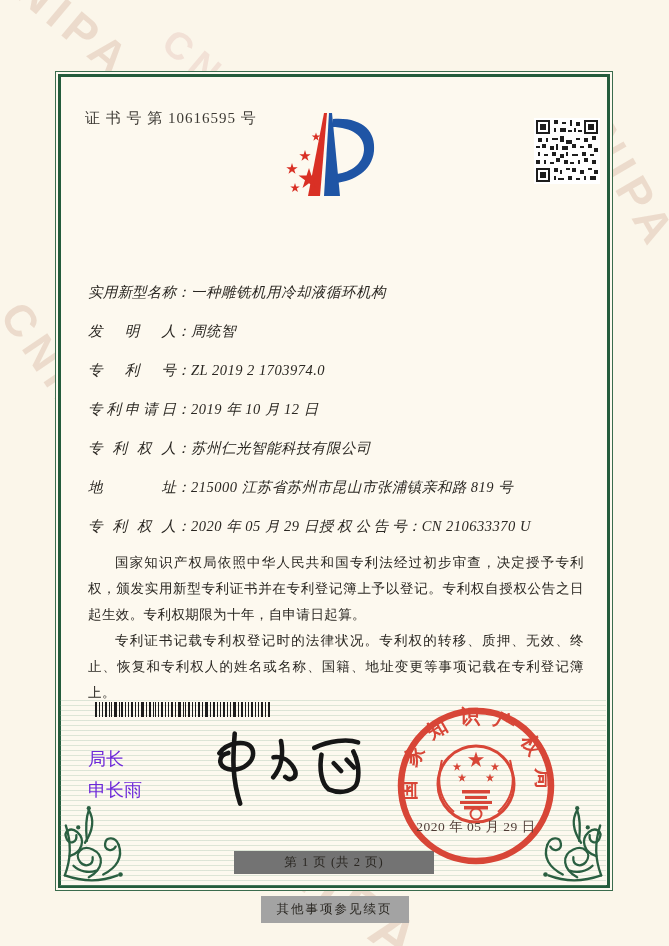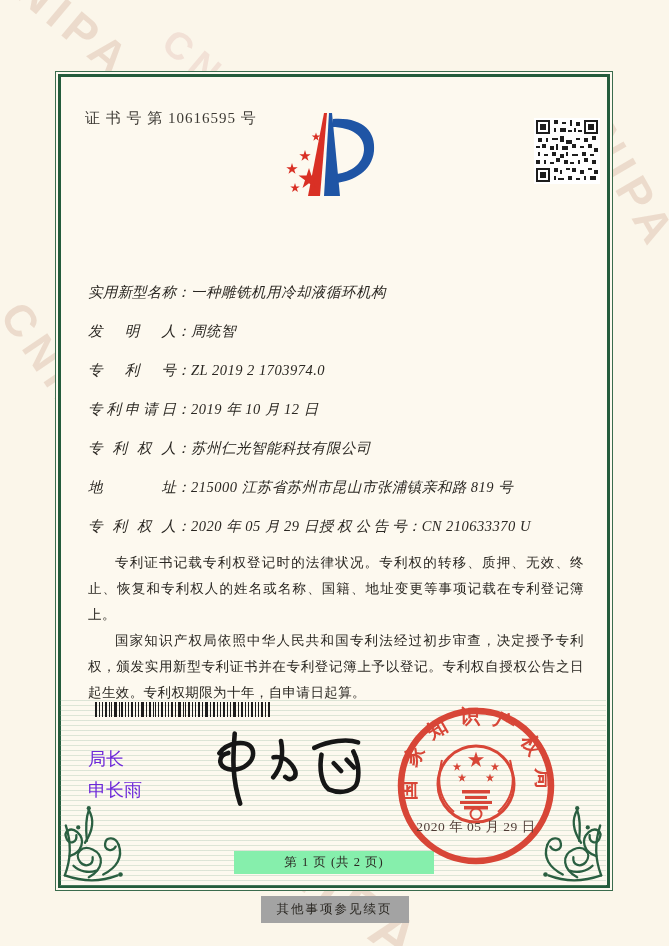--- a/index.html
+++ b/index.html
@@ -256,8 +256,8 @@
   </div>
 
   <div class="body-text">
+    <p>国家知识产权局依照中华人民共和国专利法经过初步审查，决定授予专利权，颁发实用新型专利证书并在专利登记簿上予以登记。专利权自授权公告之日起生效。专利权期限为十年，自申请日起算。</p>
     <p>专利证书记载专利权登记时的法律状况。专利权的转移、质押、无效、终止、恢复和专利权人的姓名或名称、国籍、地址变更等事项记载在专利登记簿上。</p>
-    <p>国家知识产权局依照中华人民共和国专利法经过初步审查，决定授予专利权，颁发实用新型专利证书并在专利登记簿上予以登记。专利权自授权公告之日起生效。专利权期限为十年，自申请日起算。</p>
   </div>
 
   <svg class="barcode" width="176" height="15" viewBox="0 0 176 15">

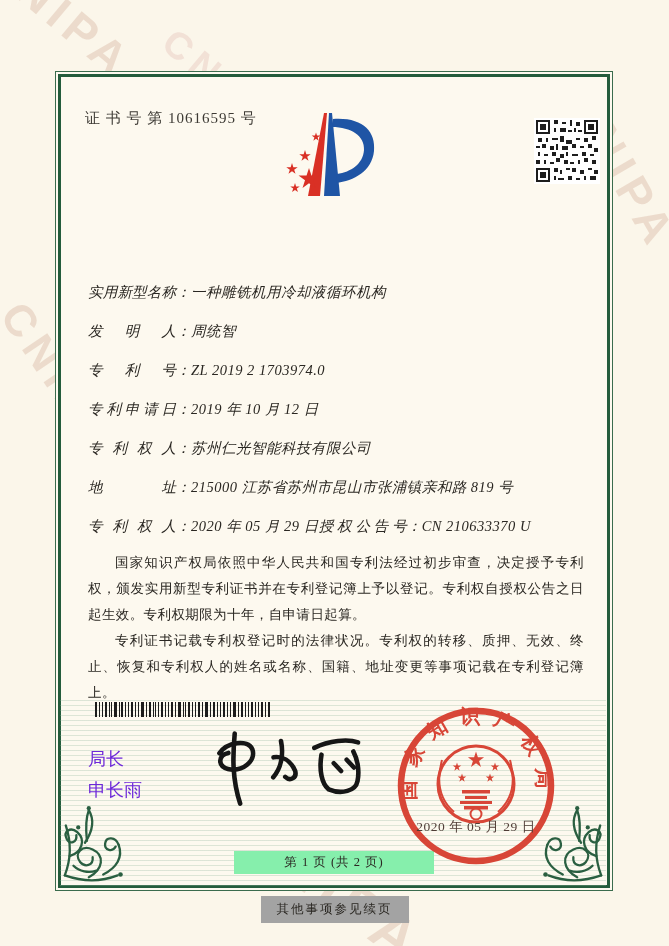--- a/index.html
+++ b/index.html
@@ -66,7 +66,7 @@
     font-size:18px;color:#6d28d9;line-height:31px;}
   .signature{position:absolute;left:198px;top:726px;z-index:6;}
   .seal{position:absolute;left:390px;top:700px;z-index:7;}
-  .page-num-strip{position:absolute;left:234px;top:851px;width:200px;height:23px;background:#86efac;z-index:5;
+  .page-num-strip{position:absolute;left:234px;top:851px;width:200px;height:23px;background:#737373;z-index:5;
     display:flex;align-items:center;justify-content:center;font-size:12.5px;color:#2a2722;letter-spacing:1px;}
   .foot-note{position:absolute;left:50%;top:896px;transform:translateX(-50%);
     background:#a3a3a3;padding:5px 16px;font-size:12.5px;letter-spacing:2px;color:#2a2722;z-index:5;}

